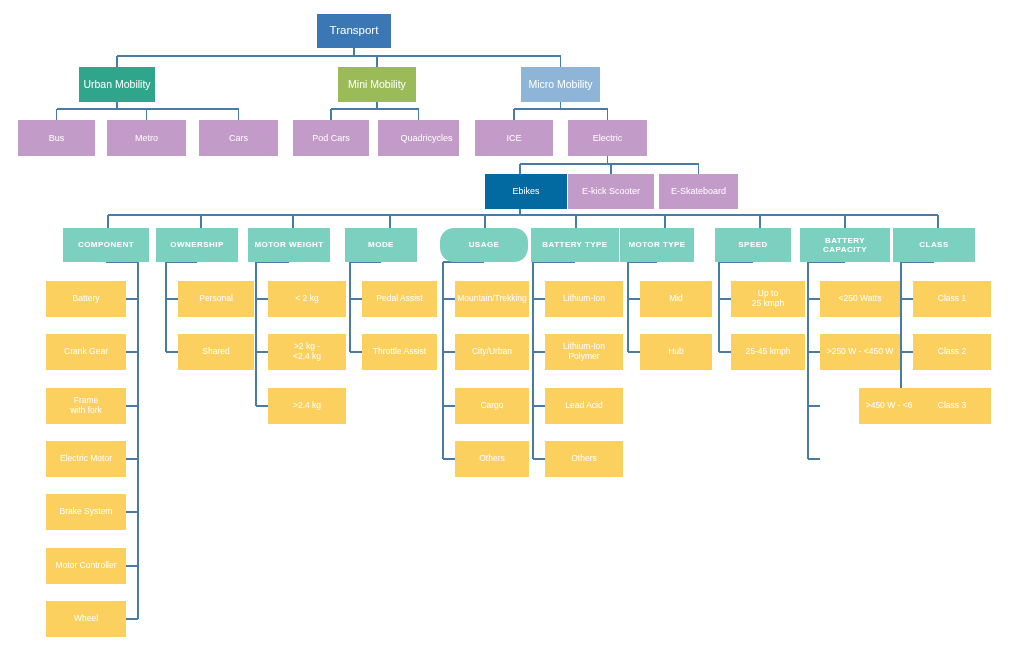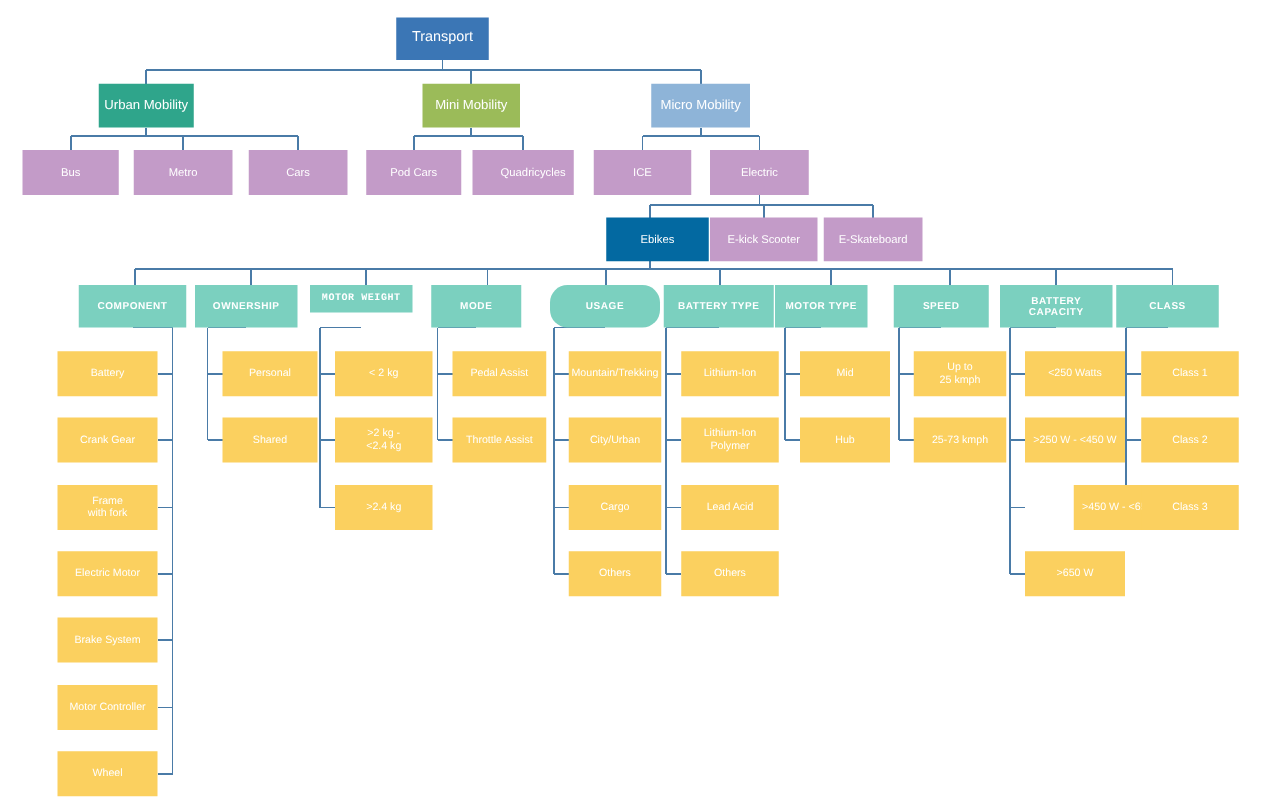--- a/index.html
+++ b/index.html
@@ -187,7 +187,7 @@
     <div class="node hdr" style="left: 156px; top: 228px; width: 82px; height: 34px; background: rgb(123, 208, 191);">
       <span>OWNERSHIP</span>
     </div>
-    <div class="node hdr" style="left: 248px; top: 228px; width: 82px; height: 22px; background: rgb(123, 208, 191); font-family: Liberation Mono, monospace;">
+    <div class="node hdr" style="left: 248px; top: 228px; width: 82px; height: 34px; background: rgb(123, 208, 191);">
       <span>MOTOR WEIGHT</span>
     </div>
     <div class="node hdr" style="left: 345px; top: 228px; width: 72px; height: 34px; background: rgb(123, 208, 191);">

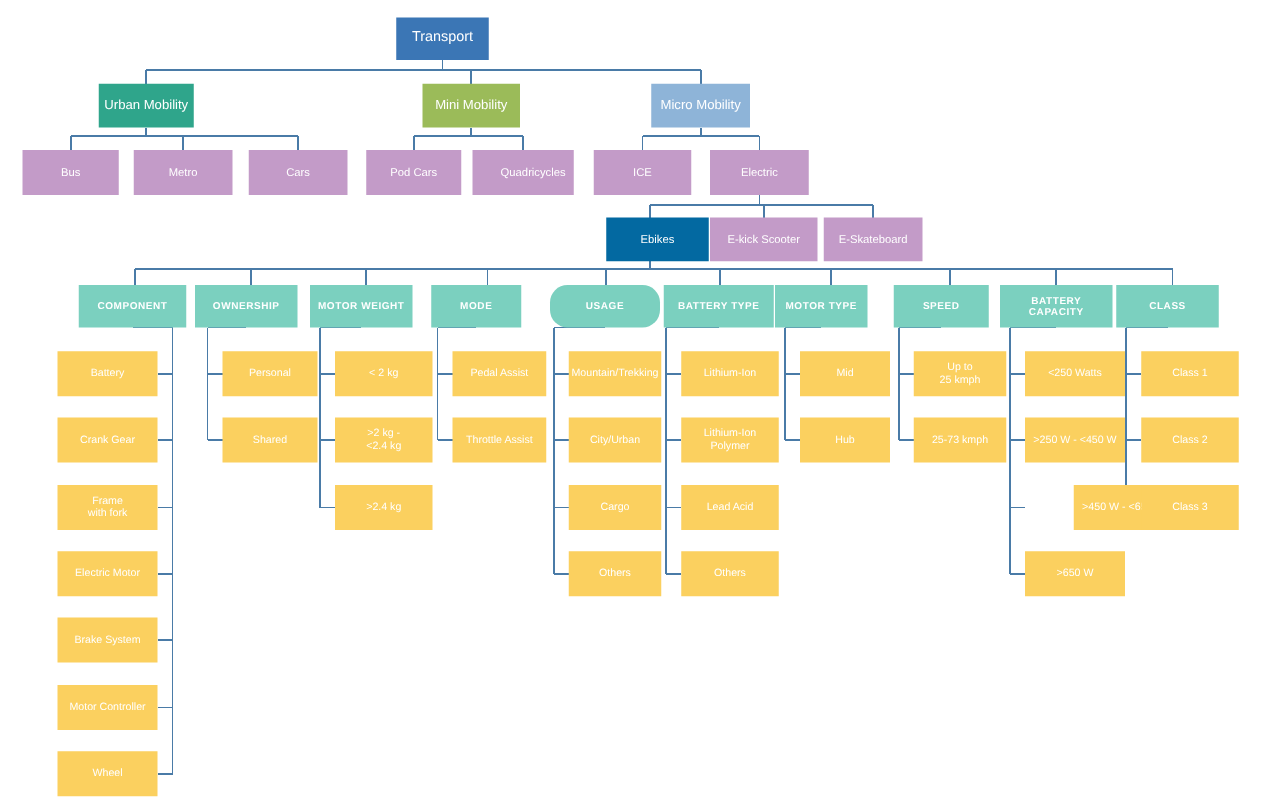--- a/index.html
+++ b/index.html
@@ -287,7 +287,7 @@
       <span>Up to<br>25 kmph</span>
     </div>
     <div class="node leaf" style="left: 731px; top: 334px; width: 74px; height: 36px; background: rgb(251, 208, 95);">
-      <span>25-73 kmph</span>
+      <span>25-45 kmph</span>
     </div>
     <div class="node leaf" style="left: 820px; top: 281px; width: 80px; height: 36px; background: rgb(251, 208, 95);">
       <span>&lt;250 Watts</span>

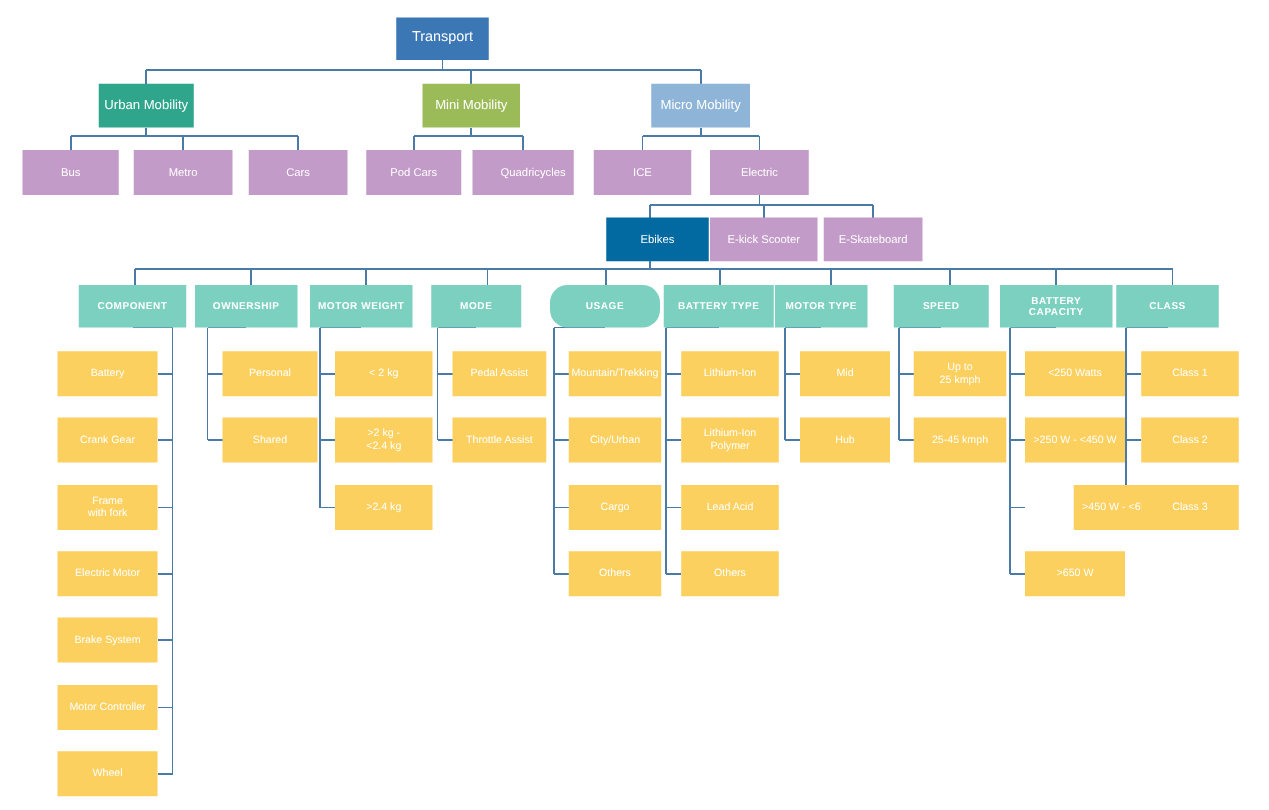--- a/index.html
+++ b/index.html
@@ -298,9 +298,6 @@
     <div class="node leaf" style="left: 820px; top: 388px; width: 80px; height: 36px; background: rgb(251, 208, 95); margin-left: 39px;">
       <span>&gt;450 W - &lt;650 W</span>
     </div>
-    <div class="node leaf" style="left: 820px; top: 441px; width: 80px; height: 36px; background: rgb(251, 208, 95);">
-      <span>&gt;650 W</span>
-    </div>
     <div class="node leaf" style="left: 913px; top: 281px; width: 78px; height: 36px; background: rgb(251, 208, 95);">
       <span>Class 1</span>
     </div>

